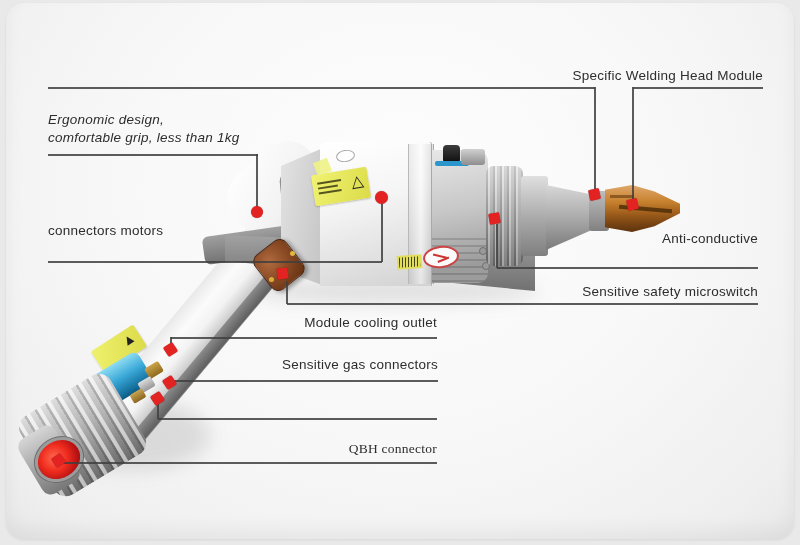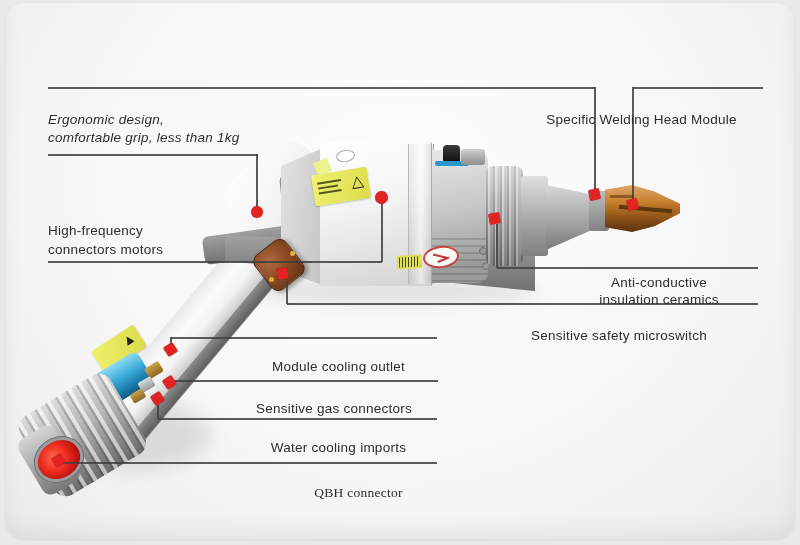--- a/index.html
+++ b/index.html
@@ -24,7 +24,7 @@
     box-shadow:0 0 1px rgba(0,0,0,.45);}
   
   .lbl{position:absolute;color:var(--c-text);font-size:13.5px;line-height:18px;letter-spacing:.25px;}
-  .r{text-align:center;margin-top:44px;}
+  .r{text-align:right;}
   
   .part{position:absolute;}
 </style>

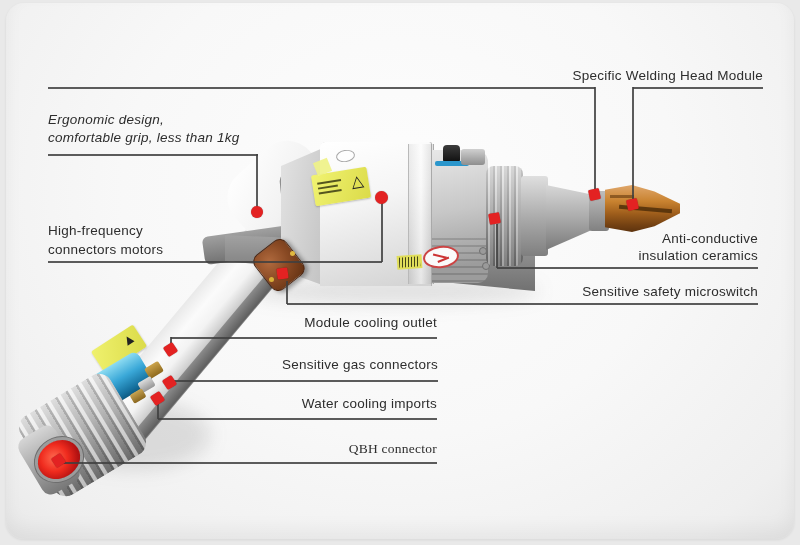--- a/index.html
+++ b/index.html
@@ -187,7 +187,6 @@
   </div>
 
   <div class="lbl" style="left:48px;top:221px;width:200px;line-height:19px;">
-    <div>High-frequency</div>
     <div>connectors motors</div>
   </div>
 

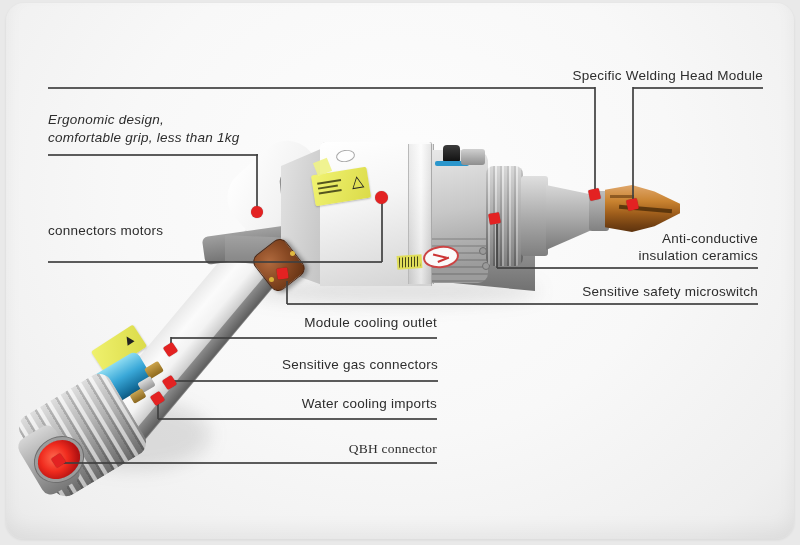--- a/index.html
+++ b/index.html
@@ -192,7 +192,6 @@
 
   <div class="lbl r" style="left:560px;top:230px;width:198px;line-height:17px;">
     <div>Anti-conductive</div>
-    <div>insulation ceramics</div>
   </div>
 
   <div class="lbl r" style="left:480px;top:283px;width:278px;">Sensitive safety microswitch</div>

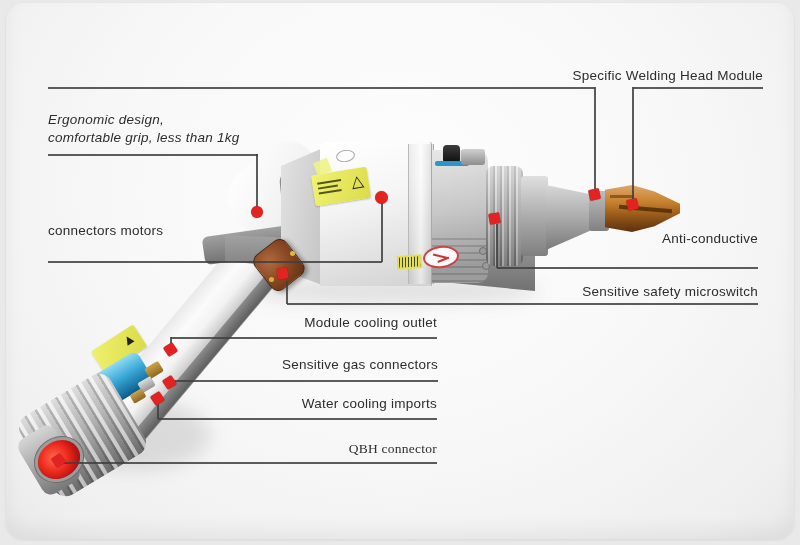--- a/index.html
+++ b/index.html
@@ -200,7 +200,6 @@
 
   <div class="lbl r" style="left:230px;top:356px;width:208px;">Sensitive gas connectors</div>
 
-  <div class="lbl r" style="left:240px;top:395px;width:197px;">Water cooling imports</div>
 
   <div class="lbl r" style="left:280px;top:440px;width:157px;font-family:Liberation Serif, serif;">QBH connector</div>
 </div>

